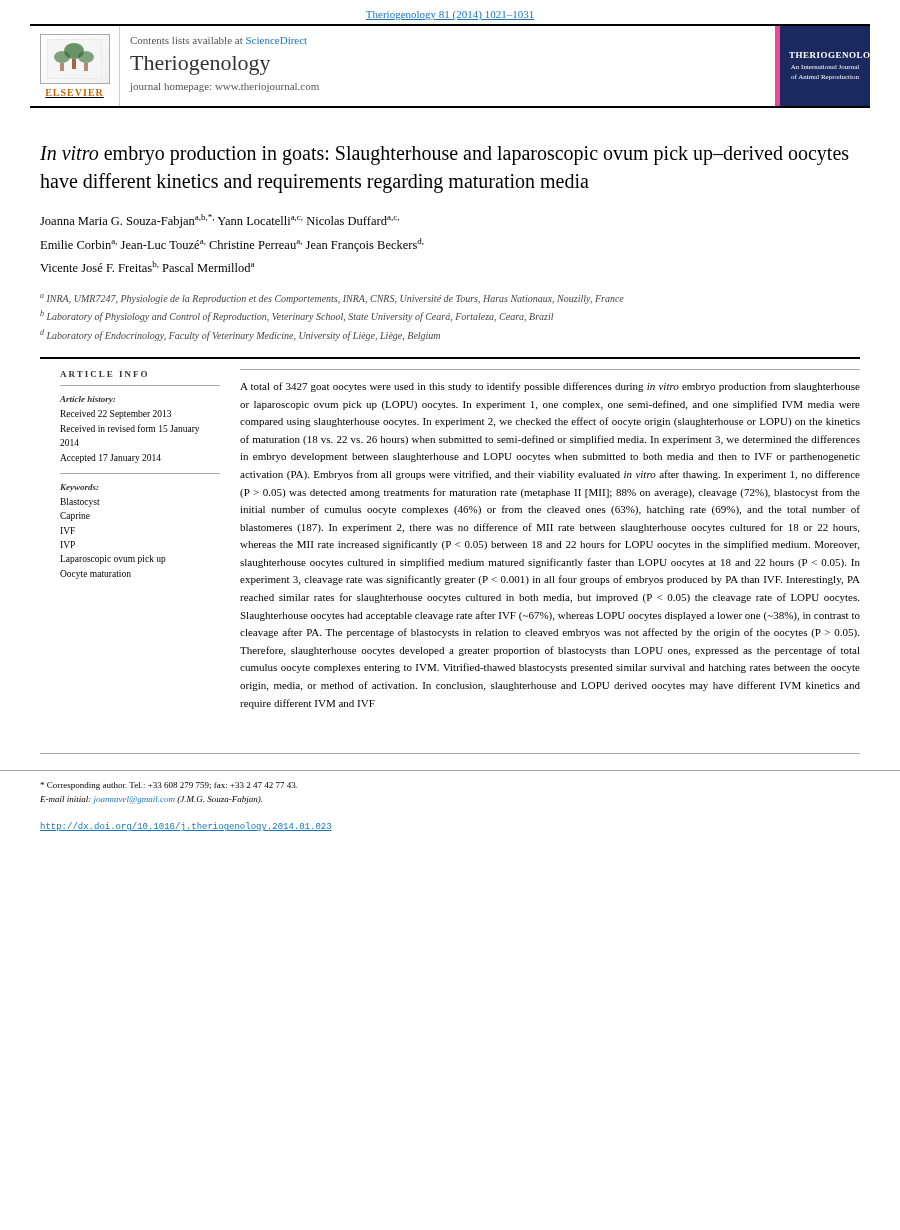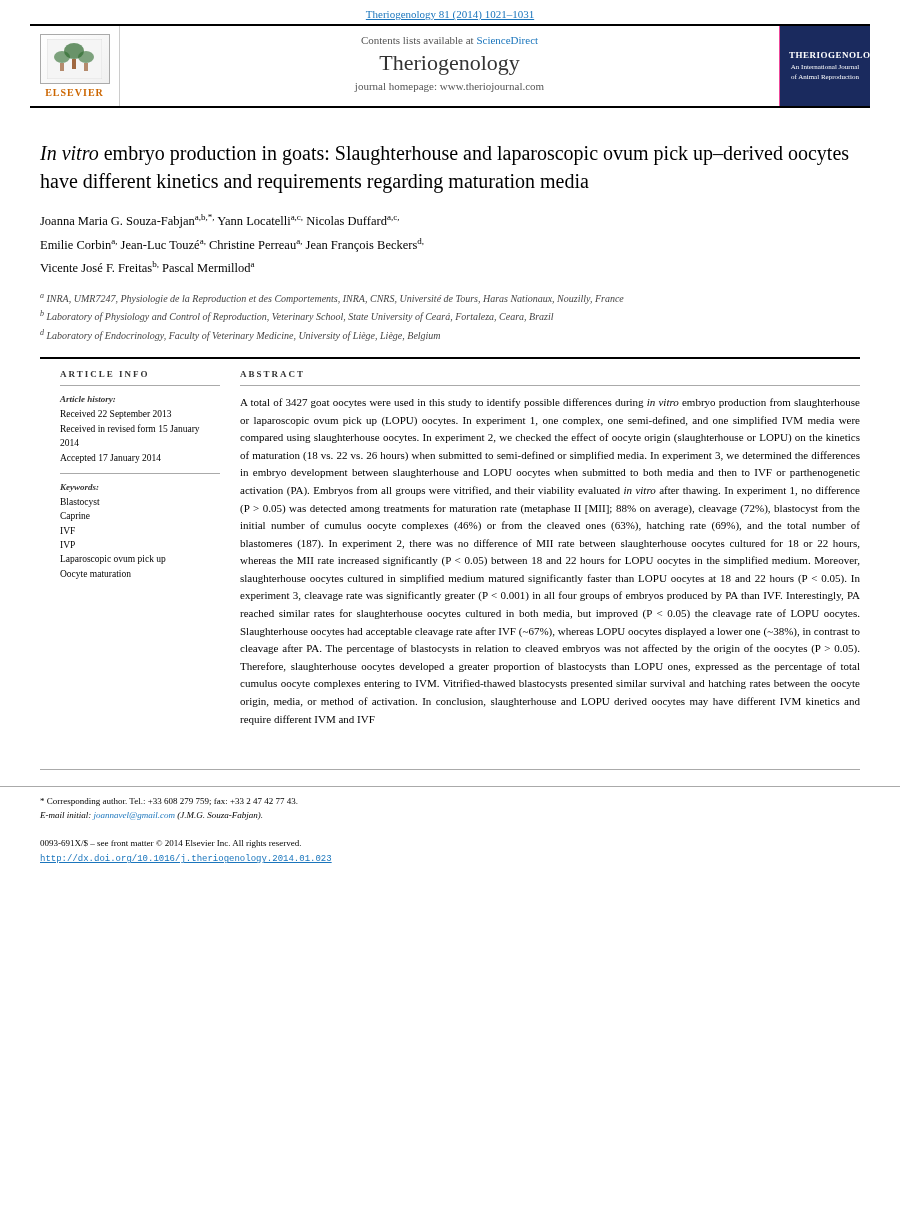--- a/index.html
+++ b/index.html
@@ -69,9 +69,9 @@
     }
     .header-center {
       flex: 1;
-      text-align: center;
+      text-align: left;
       padding: 8px 10px;
-      border-right: 1px solid #ec4899;
+      border-right: 5px solid #ec4899;
     }
     .header-center .science-direct {
       font-size: 11px;

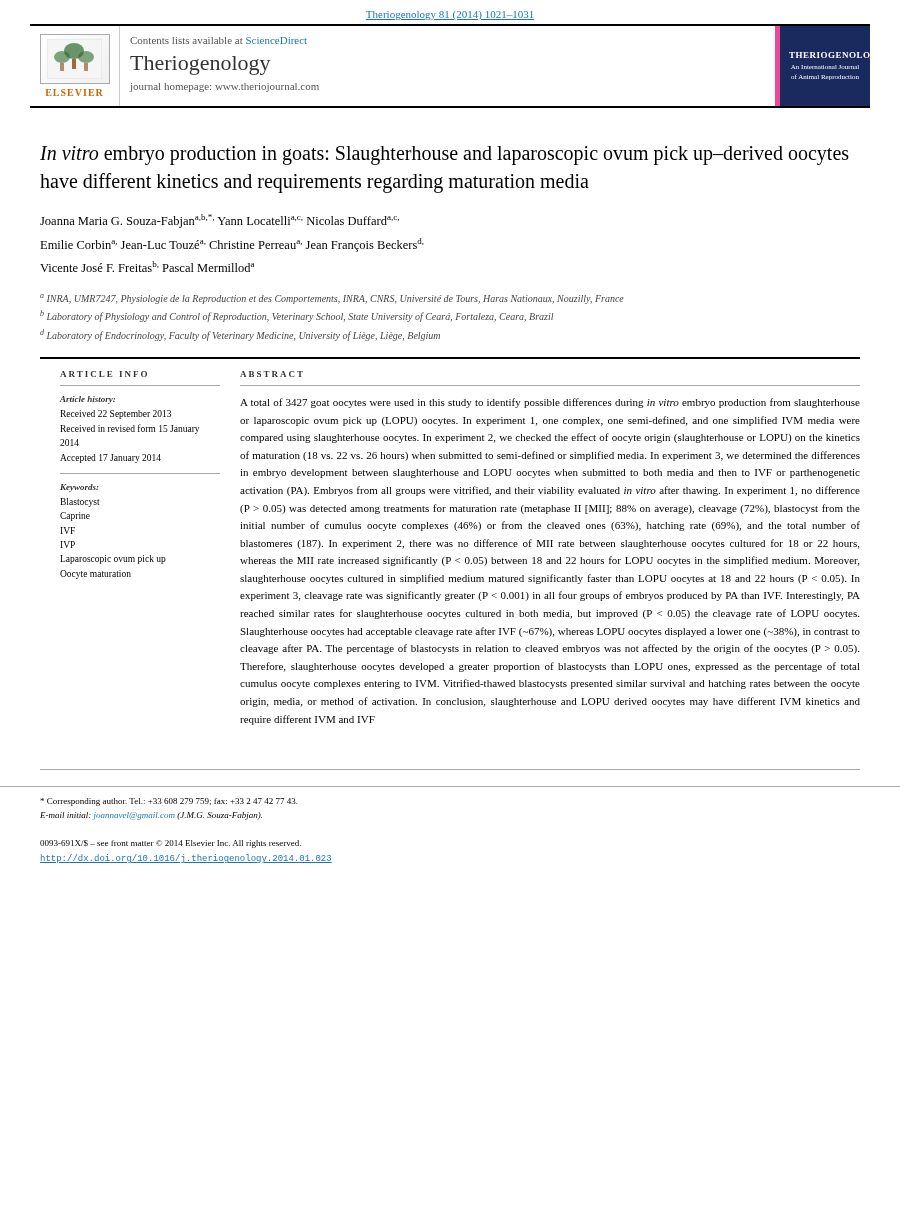--- a/index.html
+++ b/index.html
@@ -42,6 +42,7 @@
       justify-content: center;
       padding: 8px 6px;
       border-right: 1px solid #ccc;
+      text-decoration: underline;
     }
     .elsevier-logo {
       font-size: 9px;

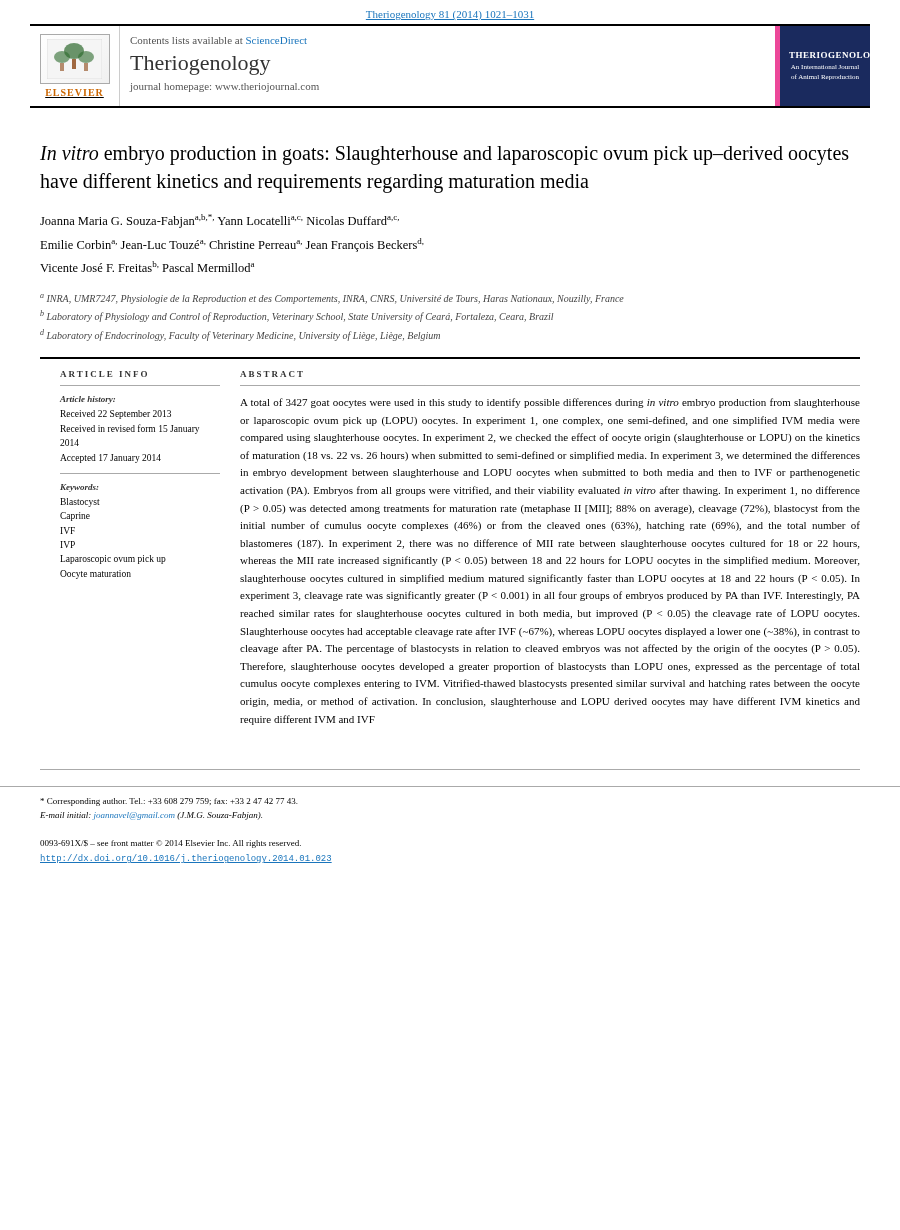--- a/index.html
+++ b/index.html
@@ -358,7 +358,6 @@
       </div>
 
       <div class="col-right">
-        <div class="abstract-title">ABSTRACT</div>
         <hr class="abstract-divider">
         <div class="abstract-text">
           A total of 3427 goat oocytes were used in this study to identify possible differences during <em>in vitro</em> embryo production from slaughterhouse or laparoscopic ovum pick up (LOPU) oocytes. In experiment 1, one complex, one semi-defined, and one simplified IVM media were compared using slaughterhouse oocytes. In experiment 2, we checked the effect of oocyte origin (slaughterhouse or LOPU) on the kinetics of maturation (18 vs. 22 vs. 26 hours) when submitted to semi-defined or simplified media. In experiment 3, we determined the differences in embryo development between slaughterhouse and LOPU oocytes when submitted to both media and then to IVF or parthenogenetic activation (PA). Embryos from all groups were vitrified, and their viability evaluated <em>in vitro</em> after thawing. In experiment 1, no difference (P &gt; 0.05) was detected among treatments for maturation rate (metaphase II [MII]; 88% on average), cleavage (72%), blastocyst from the initial number of cumulus oocyte complexes (46%) or from the cleaved ones (63%), hatching rate (69%), and the total number of blastomeres (187). In experiment 2, there was no difference of MII rate between slaughterhouse oocytes cultured for 18 or 22 hours, whereas the MII rate increased significantly (P &lt; 0.05) between 18 and 22 hours for LOPU oocytes in the simplified medium. Moreover, slaughterhouse oocytes cultured in simplified medium matured significantly faster than LOPU oocytes at 18 and 22 hours (P &lt; 0.05). In experiment 3, cleavage rate was significantly greater (P &lt; 0.001) in all four groups of embryos produced by PA than IVF. Interestingly, PA reached similar rates for slaughterhouse oocytes cultured in both media, but improved (P &lt; 0.05) the cleavage rate of LOPU oocytes. Slaughterhouse oocytes had acceptable cleavage rate after IVF (~67%), whereas LOPU oocytes displayed a lower one (~38%), in contrast to cleavage after PA. The percentage of blastocysts in relation to cleaved embryos was not affected by the origin of the oocytes (P &gt; 0.05). Therefore, slaughterhouse oocytes developed a greater proportion of blastocysts than LOPU ones, expressed as the percentage of total cumulus oocyte complexes entering to IVM. Vitrified-thawed blastocysts presented similar survival and hatching rates between the oocyte origin, media, or method of activation. In conclusion, slaughterhouse and LOPU derived oocytes may have different IVM kinetics and require different IVM and IVF

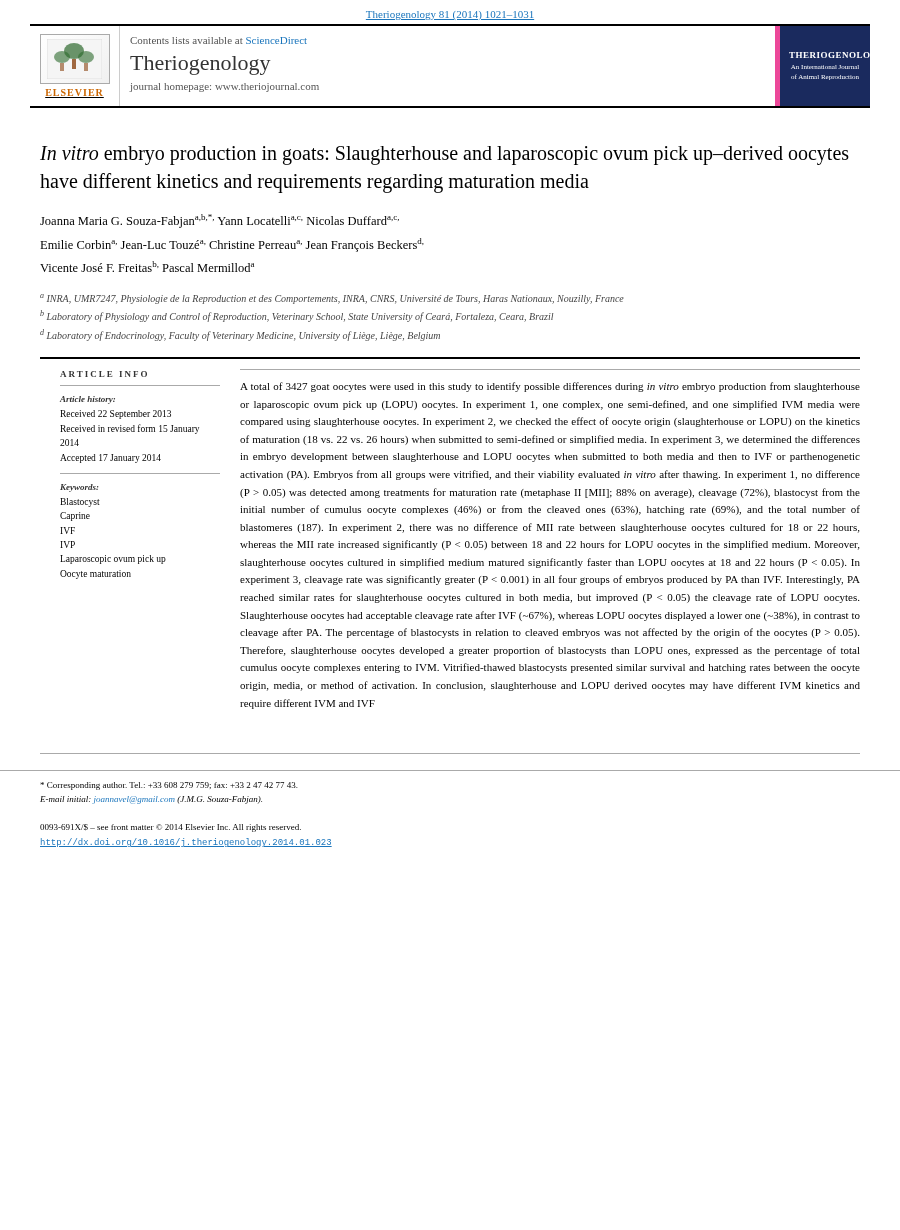--- a/index.html
+++ b/index.html
@@ -375,9 +375,6 @@
       <em><span>E-mail initial:</span> <span style="color:#1a75bc; cursor:pointer;"><span>joannavel@gmail.com</span></span> <span>(J.M.G. Souza-Fabjan).</span></em>
     </div>
   </div>
-  <div class="footer-bottom">
-    <span>0093-691X/$ – see front matter © 2014 Elsevier Inc. All rights reserved.</span>
-  </div>
   <div style="padding: 2px 40px 10px 40px; font-family: Liberation Mono, monospace;">
     <span style="color:#1a75bc; font-size:9px; cursor:pointer; text-decoration:underline;"><span>http://dx.doi.org/10.1016/j.theriogenology.2014.01.023</span></span>
   </div>

